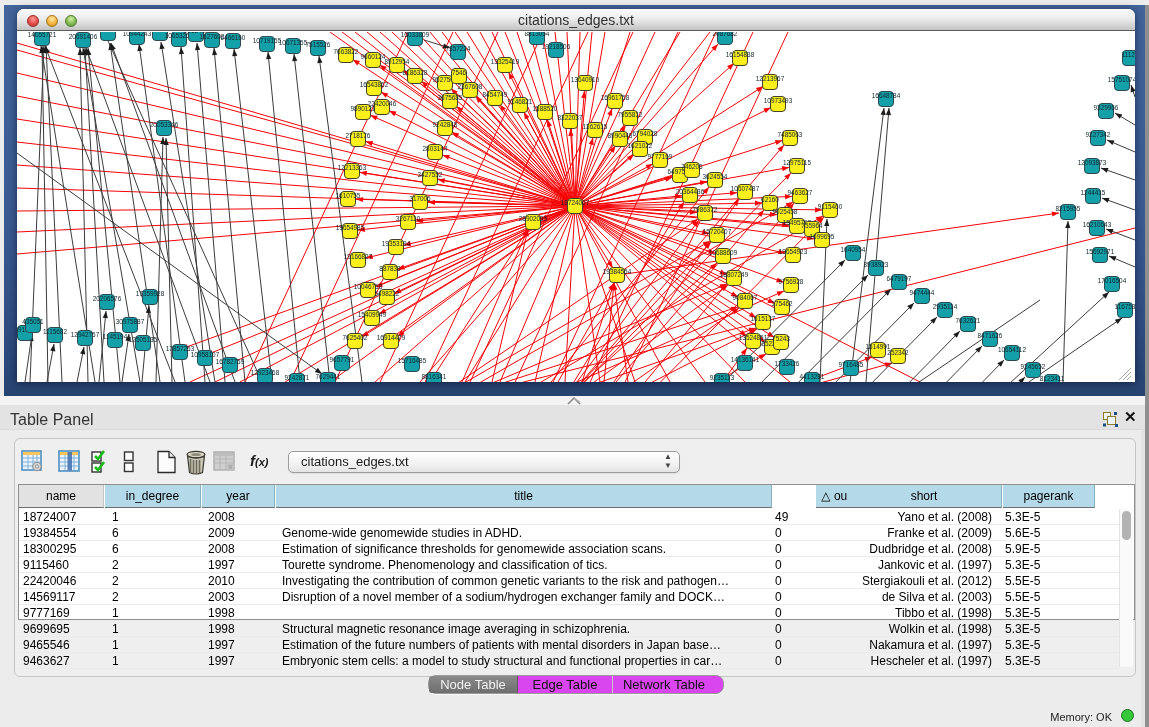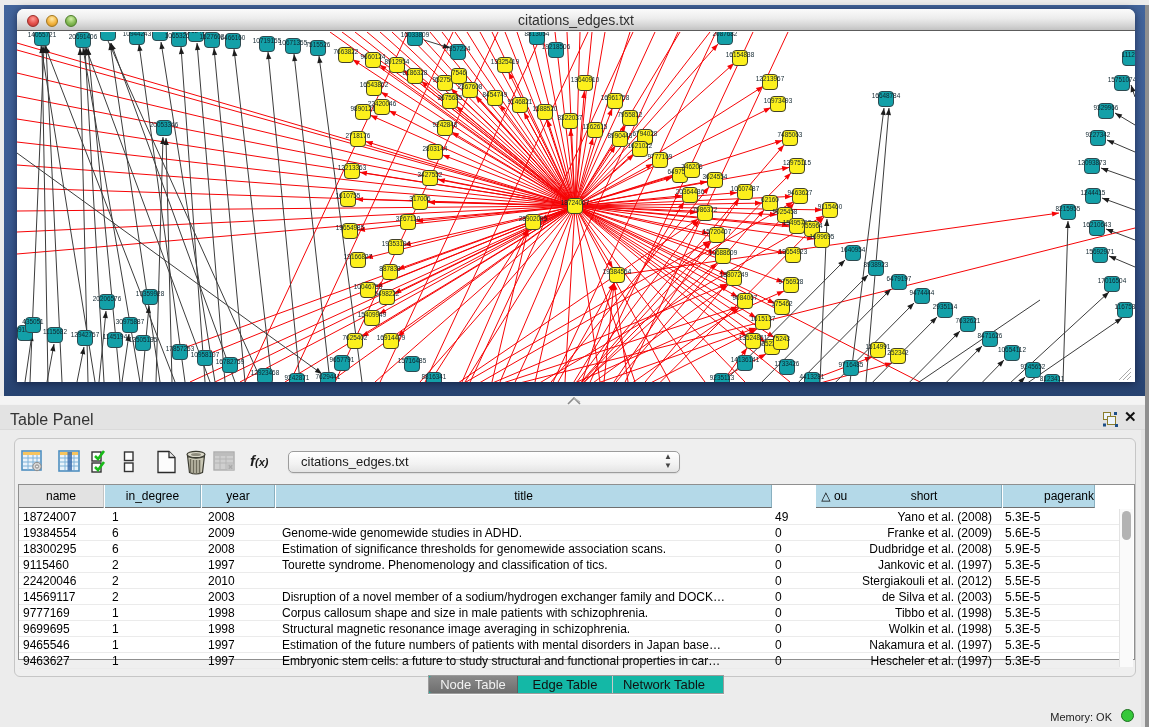--- a/index.html
+++ b/index.html
@@ -48,7 +48,7 @@
 #combo .ud { position:absolute; right:7px; top:0px; font-size:8px; color:#444; line-height:9px; text-align:center;}
 
 
-#tbl { position:absolute; left:3px; top:45px; width:1117px; height:176px;
+#tbl { position:absolute; left:3px; top:45px; width:1117px; height:136px;
   background:#fff; border:1px solid #8f8f8f; font-size:12px; }
 .th { position:absolute; top:0; height:23px; background:#b4d9e8;
   border-right:1px solid #89b0c0; text-align:center; line-height:23px; color:#000;

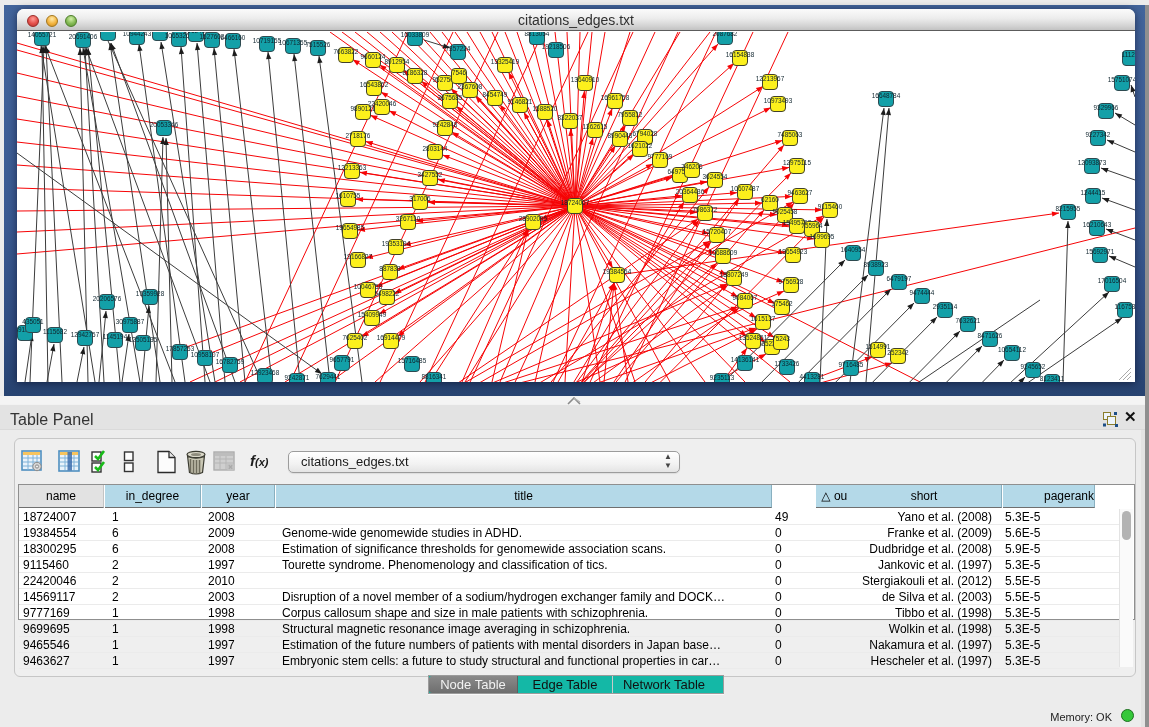--- a/index.html
+++ b/index.html
@@ -610,7 +610,7 @@
     <div class="th" style="left:257px; width:496px;">title</div>
     <div class="th" style="left:771px; width:73px;margin-left:26px;">△ out_de…</div>
     <div class="th" style="left:828px; width:155px;">short</div>
-    <div class="th" style="left:984px; width:92px;text-align:right;">pagerank</div>
+    <div class="th" style="left:984px; width:92px;">pagerank</div>
     <div id="rowwrap">
 <div class="tr">
           <div class="c0">18724007</div>

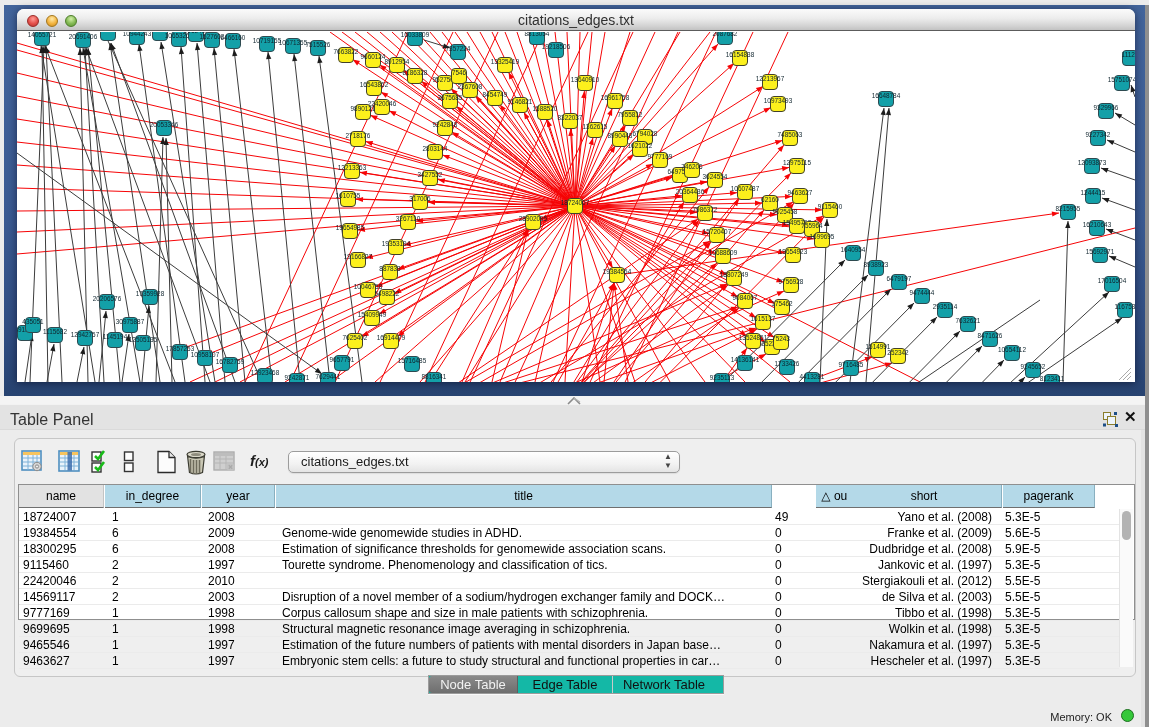--- a/index.html
+++ b/index.html
@@ -651,6 +651,7 @@
           <div class="c0">22420046</div>
           <div class="c1">2</div>
           <div class="c2">2010</div>
+          <div class="c3">Investigating the contribution of common genetic variants to the risk and pathogen…</div>
           <div class="c4">0</div>
           <div class="c5">Stergiakouli et al. (2012)</div>
           <div class="c6">5.5E-5</div>

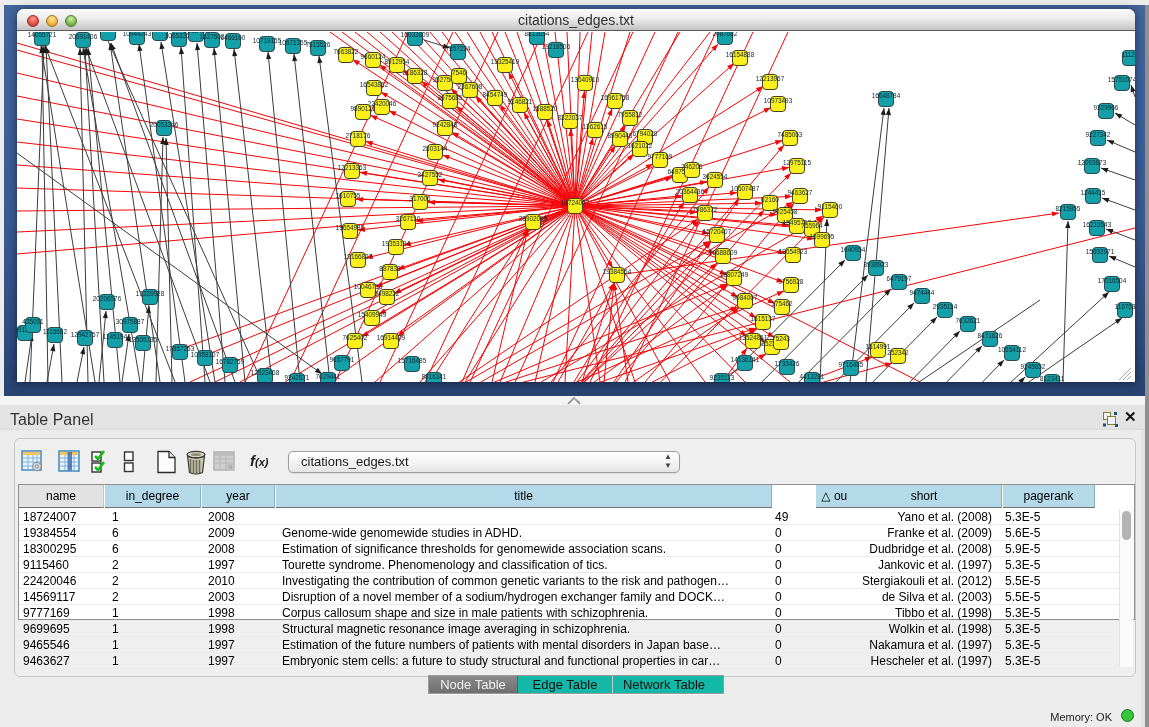--- a/index.html
+++ b/index.html
@@ -669,7 +669,6 @@
           <div class="c0">9777169</div>
           <div class="c1">1</div>
           <div class="c2">1998</div>
-          <div class="c3">Corpus callosum shape and size in male patients with schizophrenia.</div>
           <div class="c4">0</div>
           <div class="c5">Tibbo et al. (1998)</div>
           <div class="c6">5.3E-5</div>

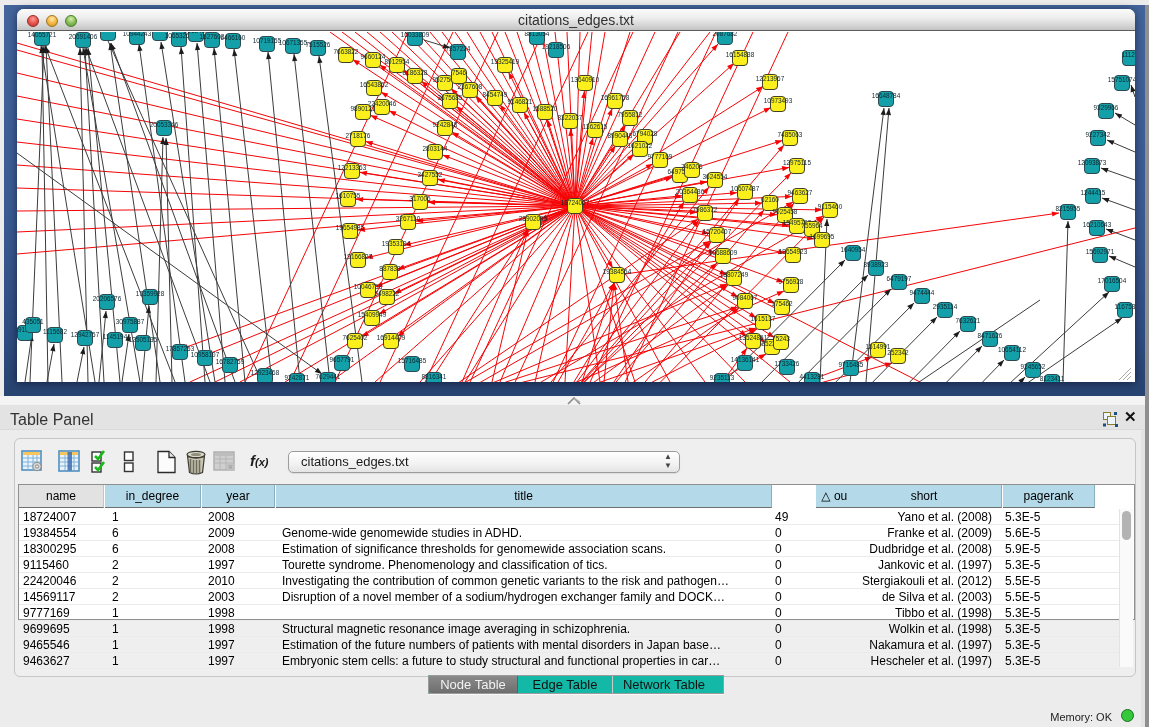--- a/index.html
+++ b/index.html
@@ -695,7 +695,7 @@
           <div class="c0">9463627</div>
           <div class="c1">1</div>
           <div class="c2">1997</div>
-          <div class="c3">Embryonic stem cells: a future to study structural and functional properties in car…</div>
+          <div class="c3">Embryonic stem cells: a model to study structural and functional properties in car…</div>
           <div class="c4">0</div>
           <div class="c5">Hescheler et al. (1997)</div>
           <div class="c6">5.3E-5</div>

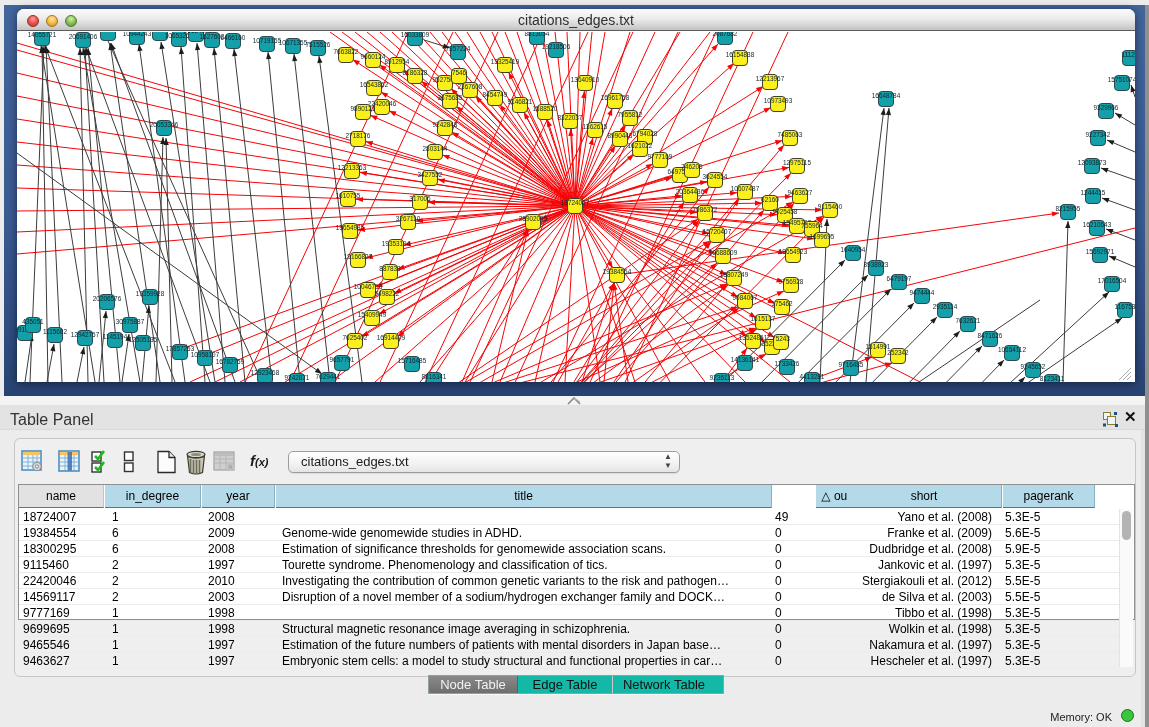--- a/index.html
+++ b/index.html
@@ -68,7 +68,7 @@
 
 
 #tabs { left:428px; top:675px; width:296px; height:19px; border:1px solid #9b9b9b;
-  border-radius:0; background:#14b8a6; box-shadow:0 1px 0 rgba(255,255,255,.7);}
+  border-radius:8px; background:#d946ef; box-shadow:0 1px 0 rgba(255,255,255,.7);}
 #tabs .seg { position:absolute; top:0; height:17px; line-height:17px; text-align:center;
   font-size:13px; color:#111; }
 #seg1 { left:0; width:89px; background:linear-gradient(180deg,#8a8a8a,#6e6e6e);

